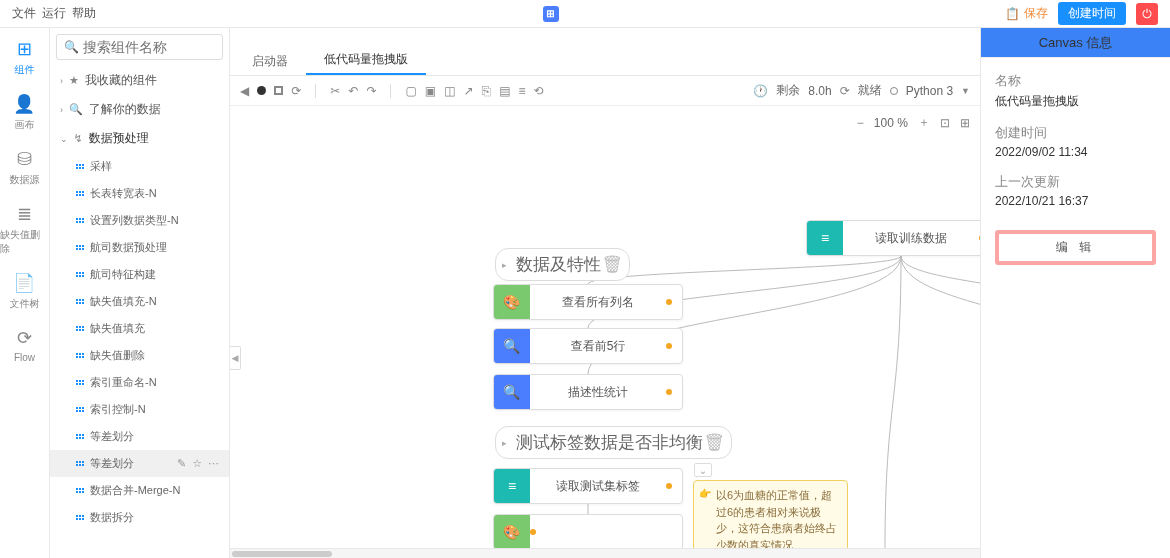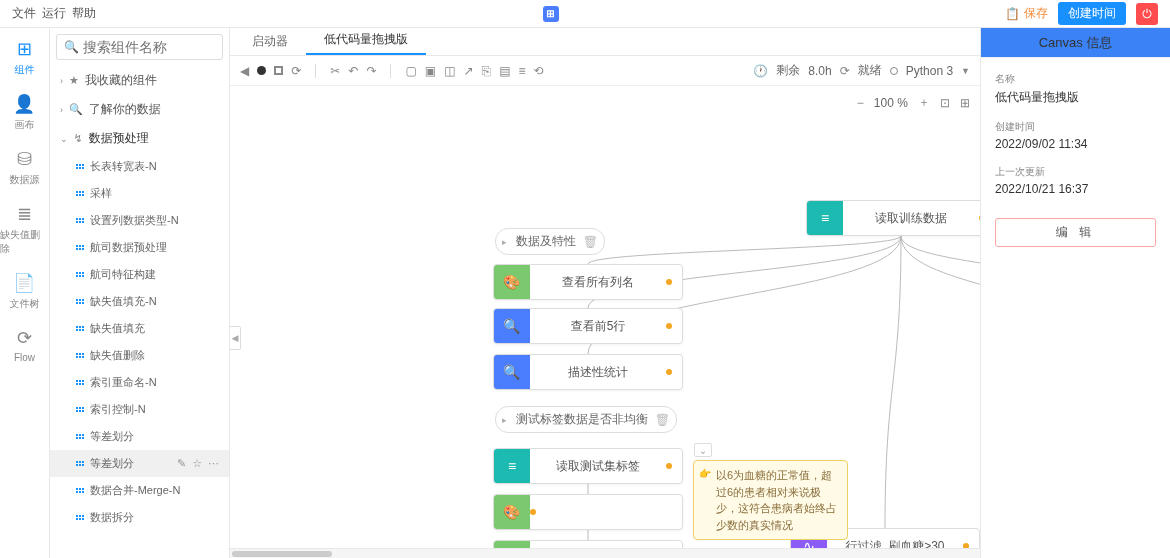--- a/index.html
+++ b/index.html
@@ -45,7 +45,7 @@
     
     
     .center { flex: 1; display: flex; flex-direction: column; min-width: 0; }
-    .tabs { height: 28px; display: flex; align-items: flex-end; border-bottom: 1px solid #e8e8e8; padding-left: 4px; }
+    .tabs { height: 28px; display: flex; align-items: flex-end; border-bottom: 1px solid #e8e8e8; padding-left: 4px; margin-top: 20px; }
     .tab { padding: 5px 18px; font-size: 12px; color: #666; cursor: pointer; }
     .tab.active { color: #333; border-bottom: 2px solid #1890ff; }
     

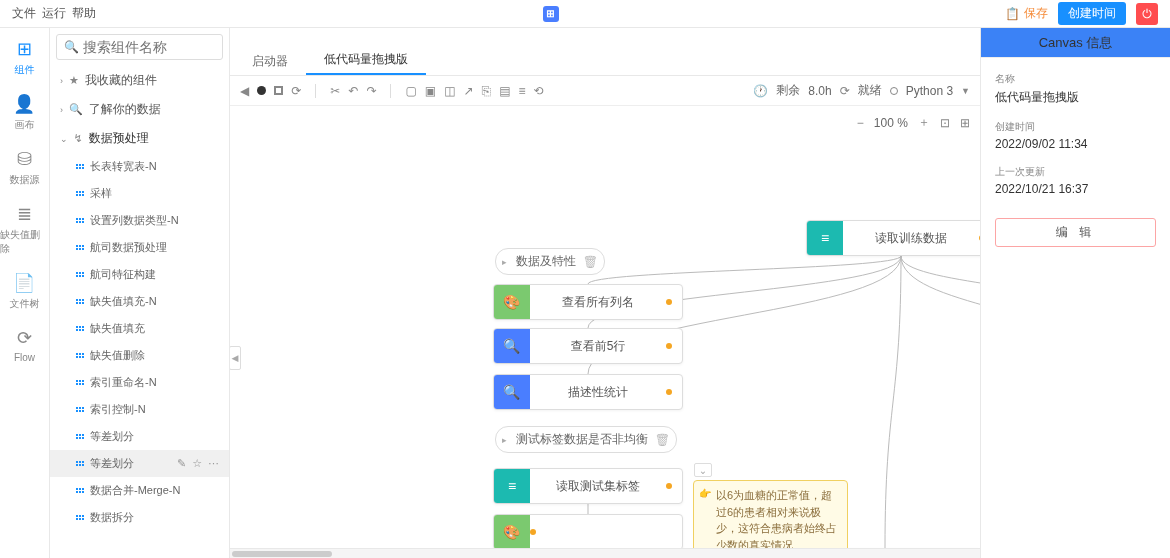--- a/index.html
+++ b/index.html
@@ -89,7 +89,7 @@
     .info-title-bar { height: 30px; display: flex; align-items: center; justify-content: center; font-size: 13px; color: #333; border-bottom: 1px solid #eee; background: #3b82f6; }
     .info-body { padding: 14px; display: flex; flex-direction: column; gap: 14px; }
     .info-field { display: flex; flex-direction: column; gap: 3px; }
-    .info-label { font-size: 10px; color: #888; }
+    .info-label { font-size: 13px; color: #888; }
     .info-value { font-size: 12px; color: #333; }
     .edit-btn { margin-top: 8px; padding: 5px; border: 1px solid #fca5a5; border-radius: 3px; text-align: center; color: #555; cursor: pointer; font-size: 12px; letter-spacing: 4px; }
     

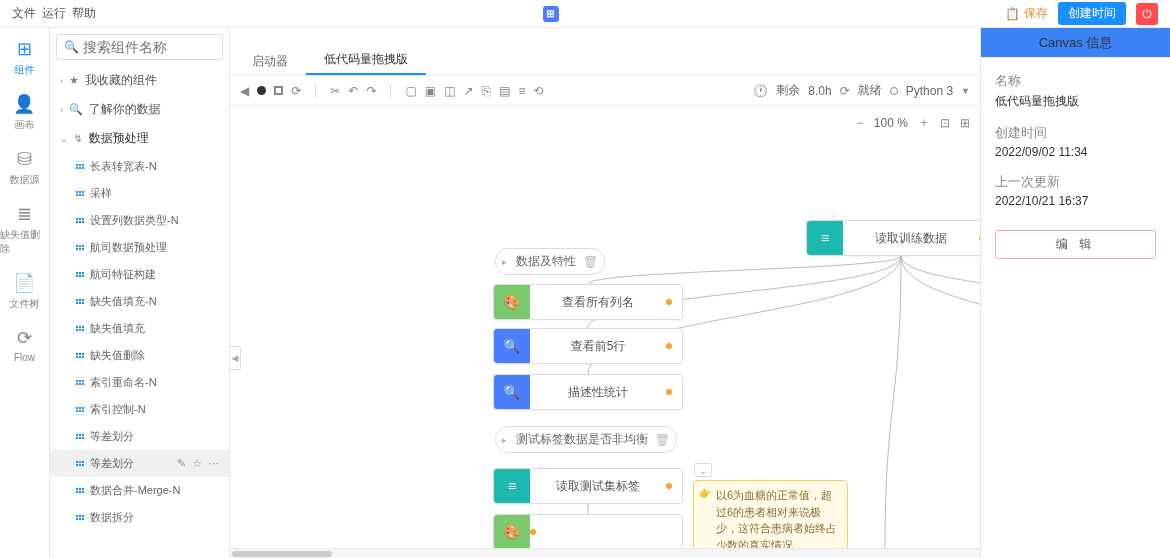--- a/index.html
+++ b/index.html
@@ -183,22 +183,22 @@
               <span></span>
             </span>
           </span>
+          <span>采样</span>
+        </div>
+        <div class="sidebar-item">
+          <span class="dotsrow">
+            <span class="dots">
+              <span></span>
+              <span></span>
+              <span></span>
+            </span>
+            <span class="dots">
+              <span></span>
+              <span></span>
+              <span></span>
+            </span>
+          </span>
           <span>长表转宽表-N</span>
-        </div>
-        <div class="sidebar-item">
-          <span class="dotsrow">
-            <span class="dots">
-              <span></span>
-              <span></span>
-              <span></span>
-            </span>
-            <span class="dots">
-              <span></span>
-              <span></span>
-              <span></span>
-            </span>
-          </span>
-          <span>采样</span>
         </div>
         <div class="sidebar-item">
           <span class="dotsrow">

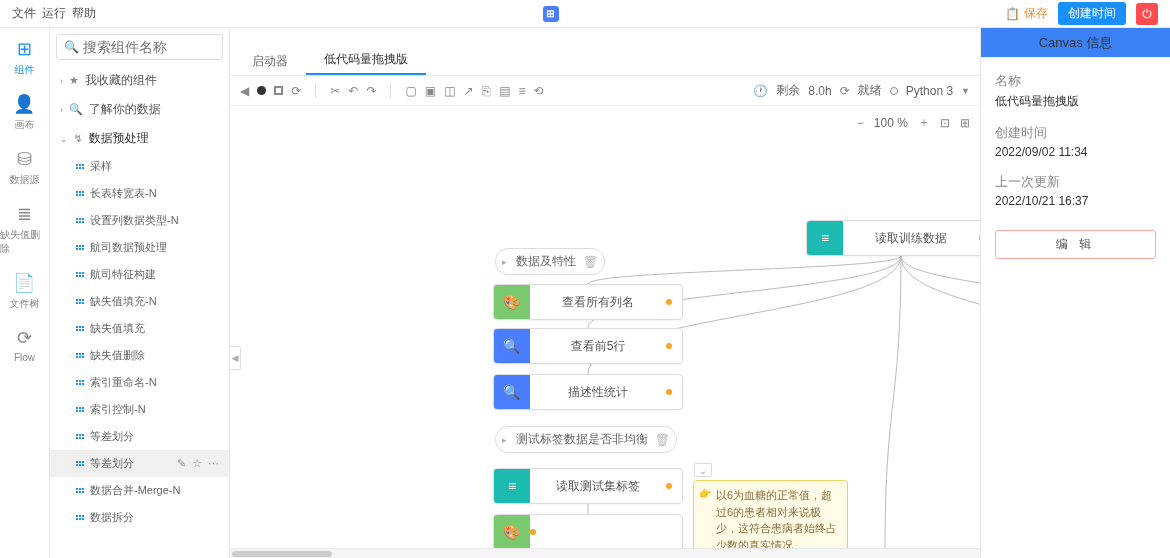--- a/index.html
+++ b/index.html
@@ -91,7 +91,7 @@
     .info-field { display: flex; flex-direction: column; gap: 3px; }
     .info-label { font-size: 13px; color: #888; }
     .info-value { font-size: 12px; color: #333; }
-    .edit-btn { margin-top: 8px; padding: 5px; border: 1px solid #fca5a5; border-radius: 3px; text-align: center; color: #555; cursor: pointer; font-size: 12px; letter-spacing: 4px; }
+    .edit-btn { margin-top: 8px; padding: 5px; border: 4px solid #fca5a5; border-radius: 3px; text-align: center; color: #555; cursor: pointer; font-size: 12px; letter-spacing: 4px; }
     
     .bottom-scroll { height: 10px; background: #f5f5f5; border-top: 1px solid #e8e8e8; position: relative; }
     .bottom-scroll::after { content: ""; position: absolute; left: 2px; top: 2px; width: 100px; height: 6px; background: #ccc; border-radius: 3px; }

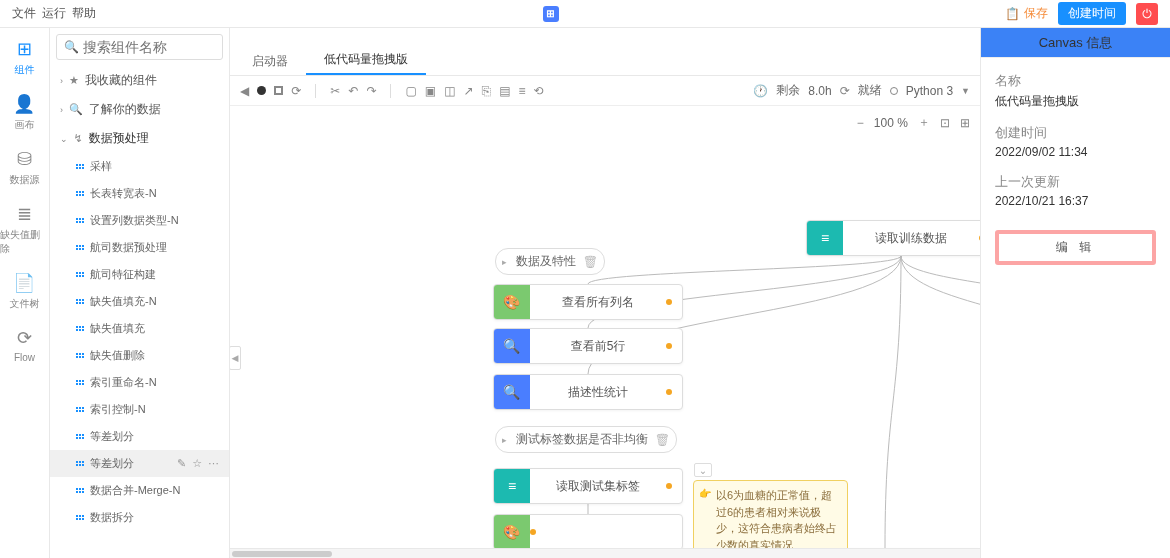--- a/index.html
+++ b/index.html
@@ -65,7 +65,7 @@
     svg.edges path { fill: none; stroke: #bbb; stroke-width: 1; }
     
     
-    .node-group-label { position: absolute; background: #fff; border: 1px solid #ddd; border-radius: 13px; padding: 4px 28px 4px 20px; font-size: 12px; color: #666; display: flex; align-items: center; gap: 6px; }
+    .node-group-label { position: absolute; background: #fff; border: 1px solid #ddd; border-radius: 13px; padding: 4px 28px 4px 20px; font-size: 17px; color: #666; display: flex; align-items: center; gap: 6px; }
     .node-group-label::before { content: "▸"; position: absolute; left: 6px; color: #aaa; font-size: 9px; }
     .node-group-label .trash { color: #bbb; cursor: pointer; position: absolute; right: 6px; }
     

